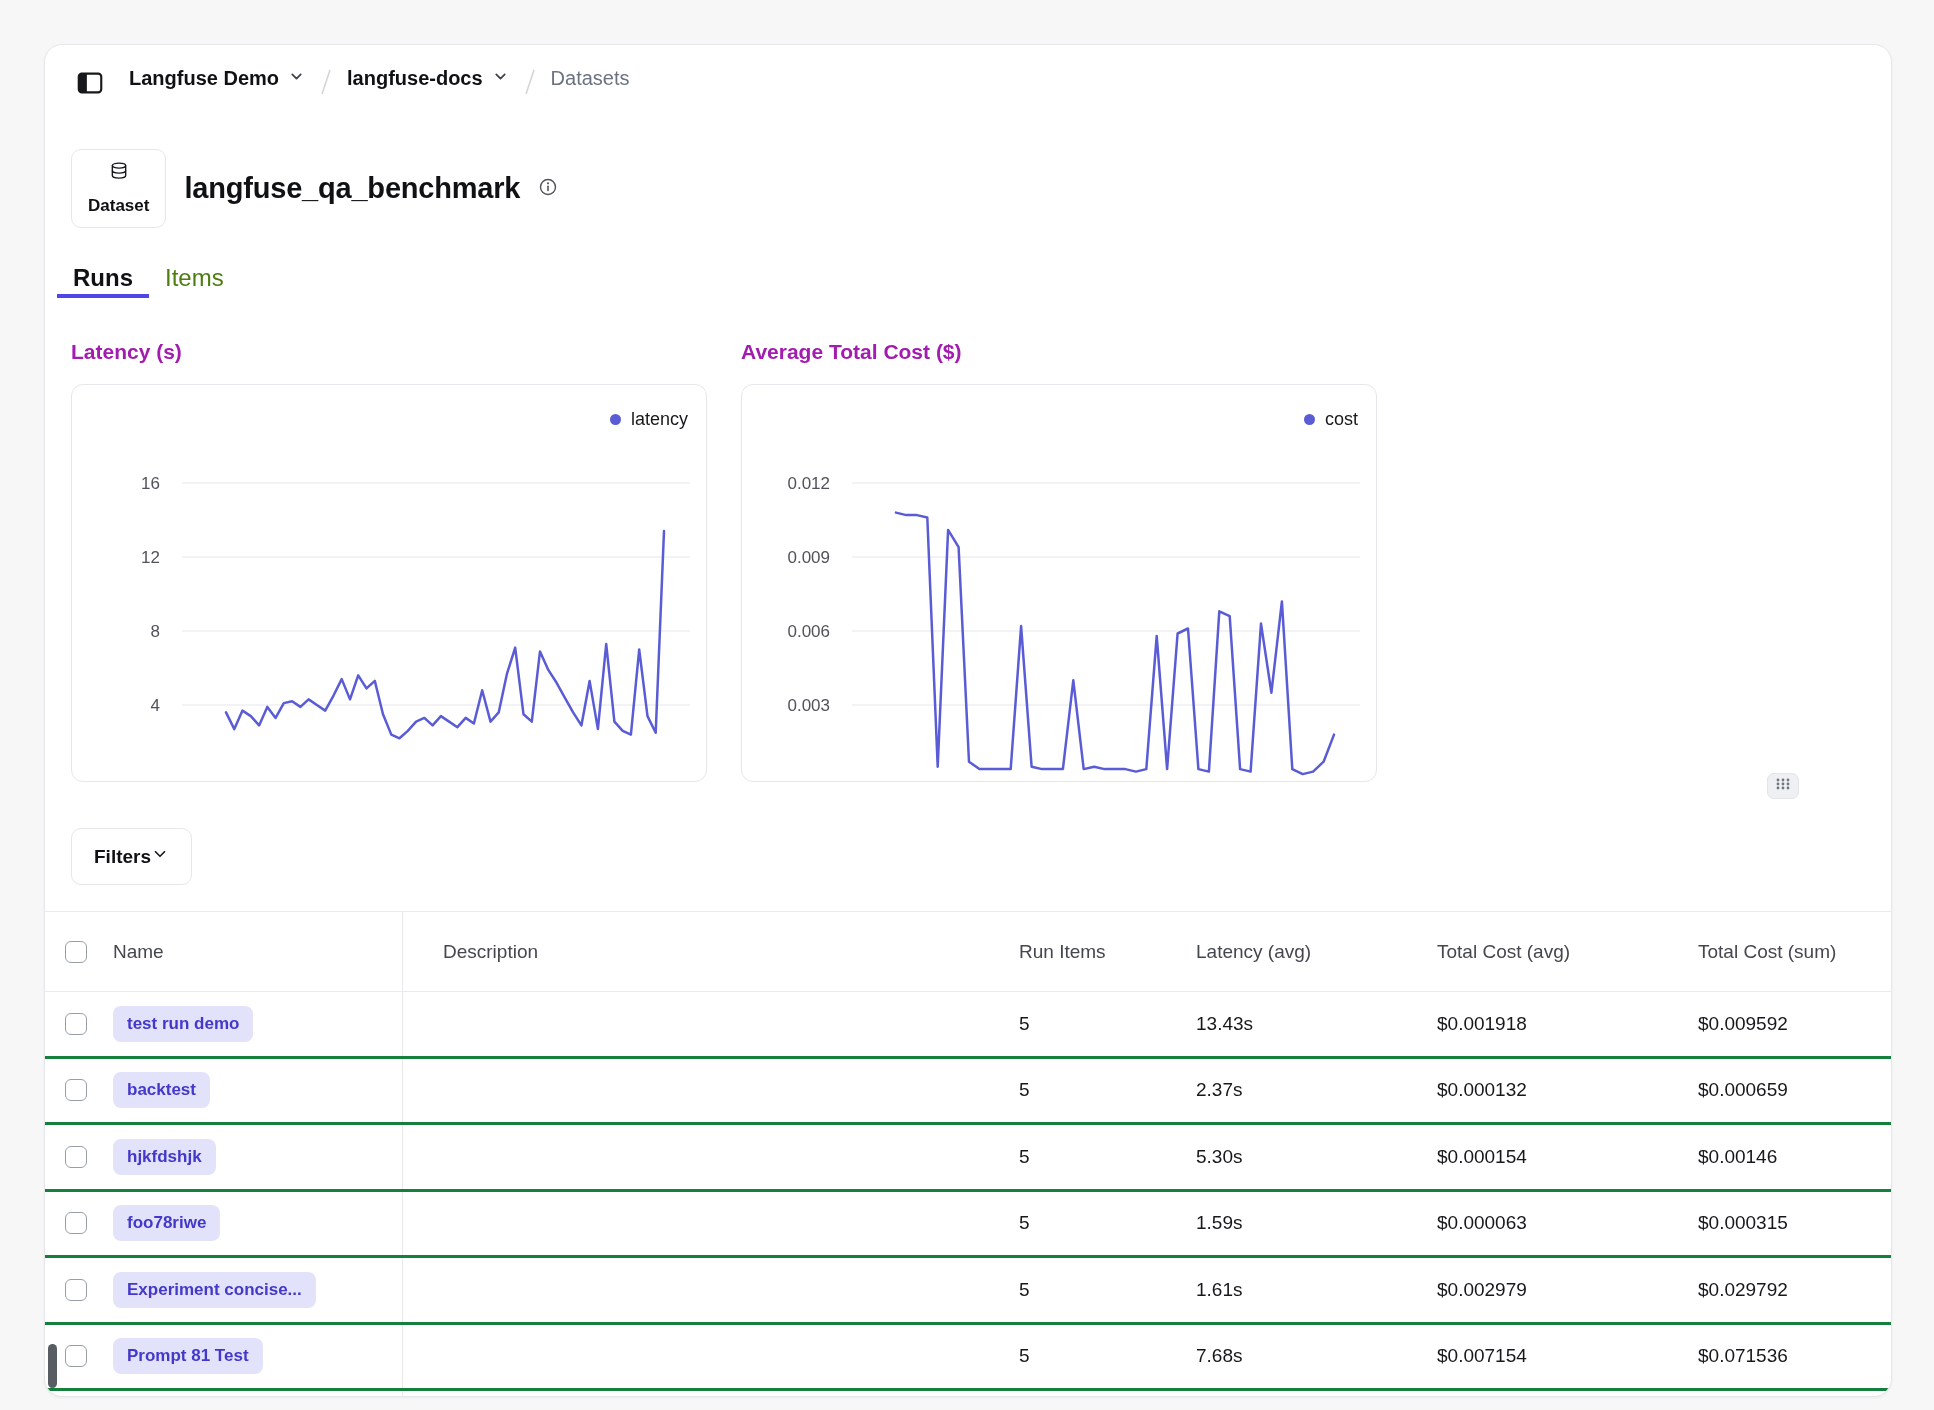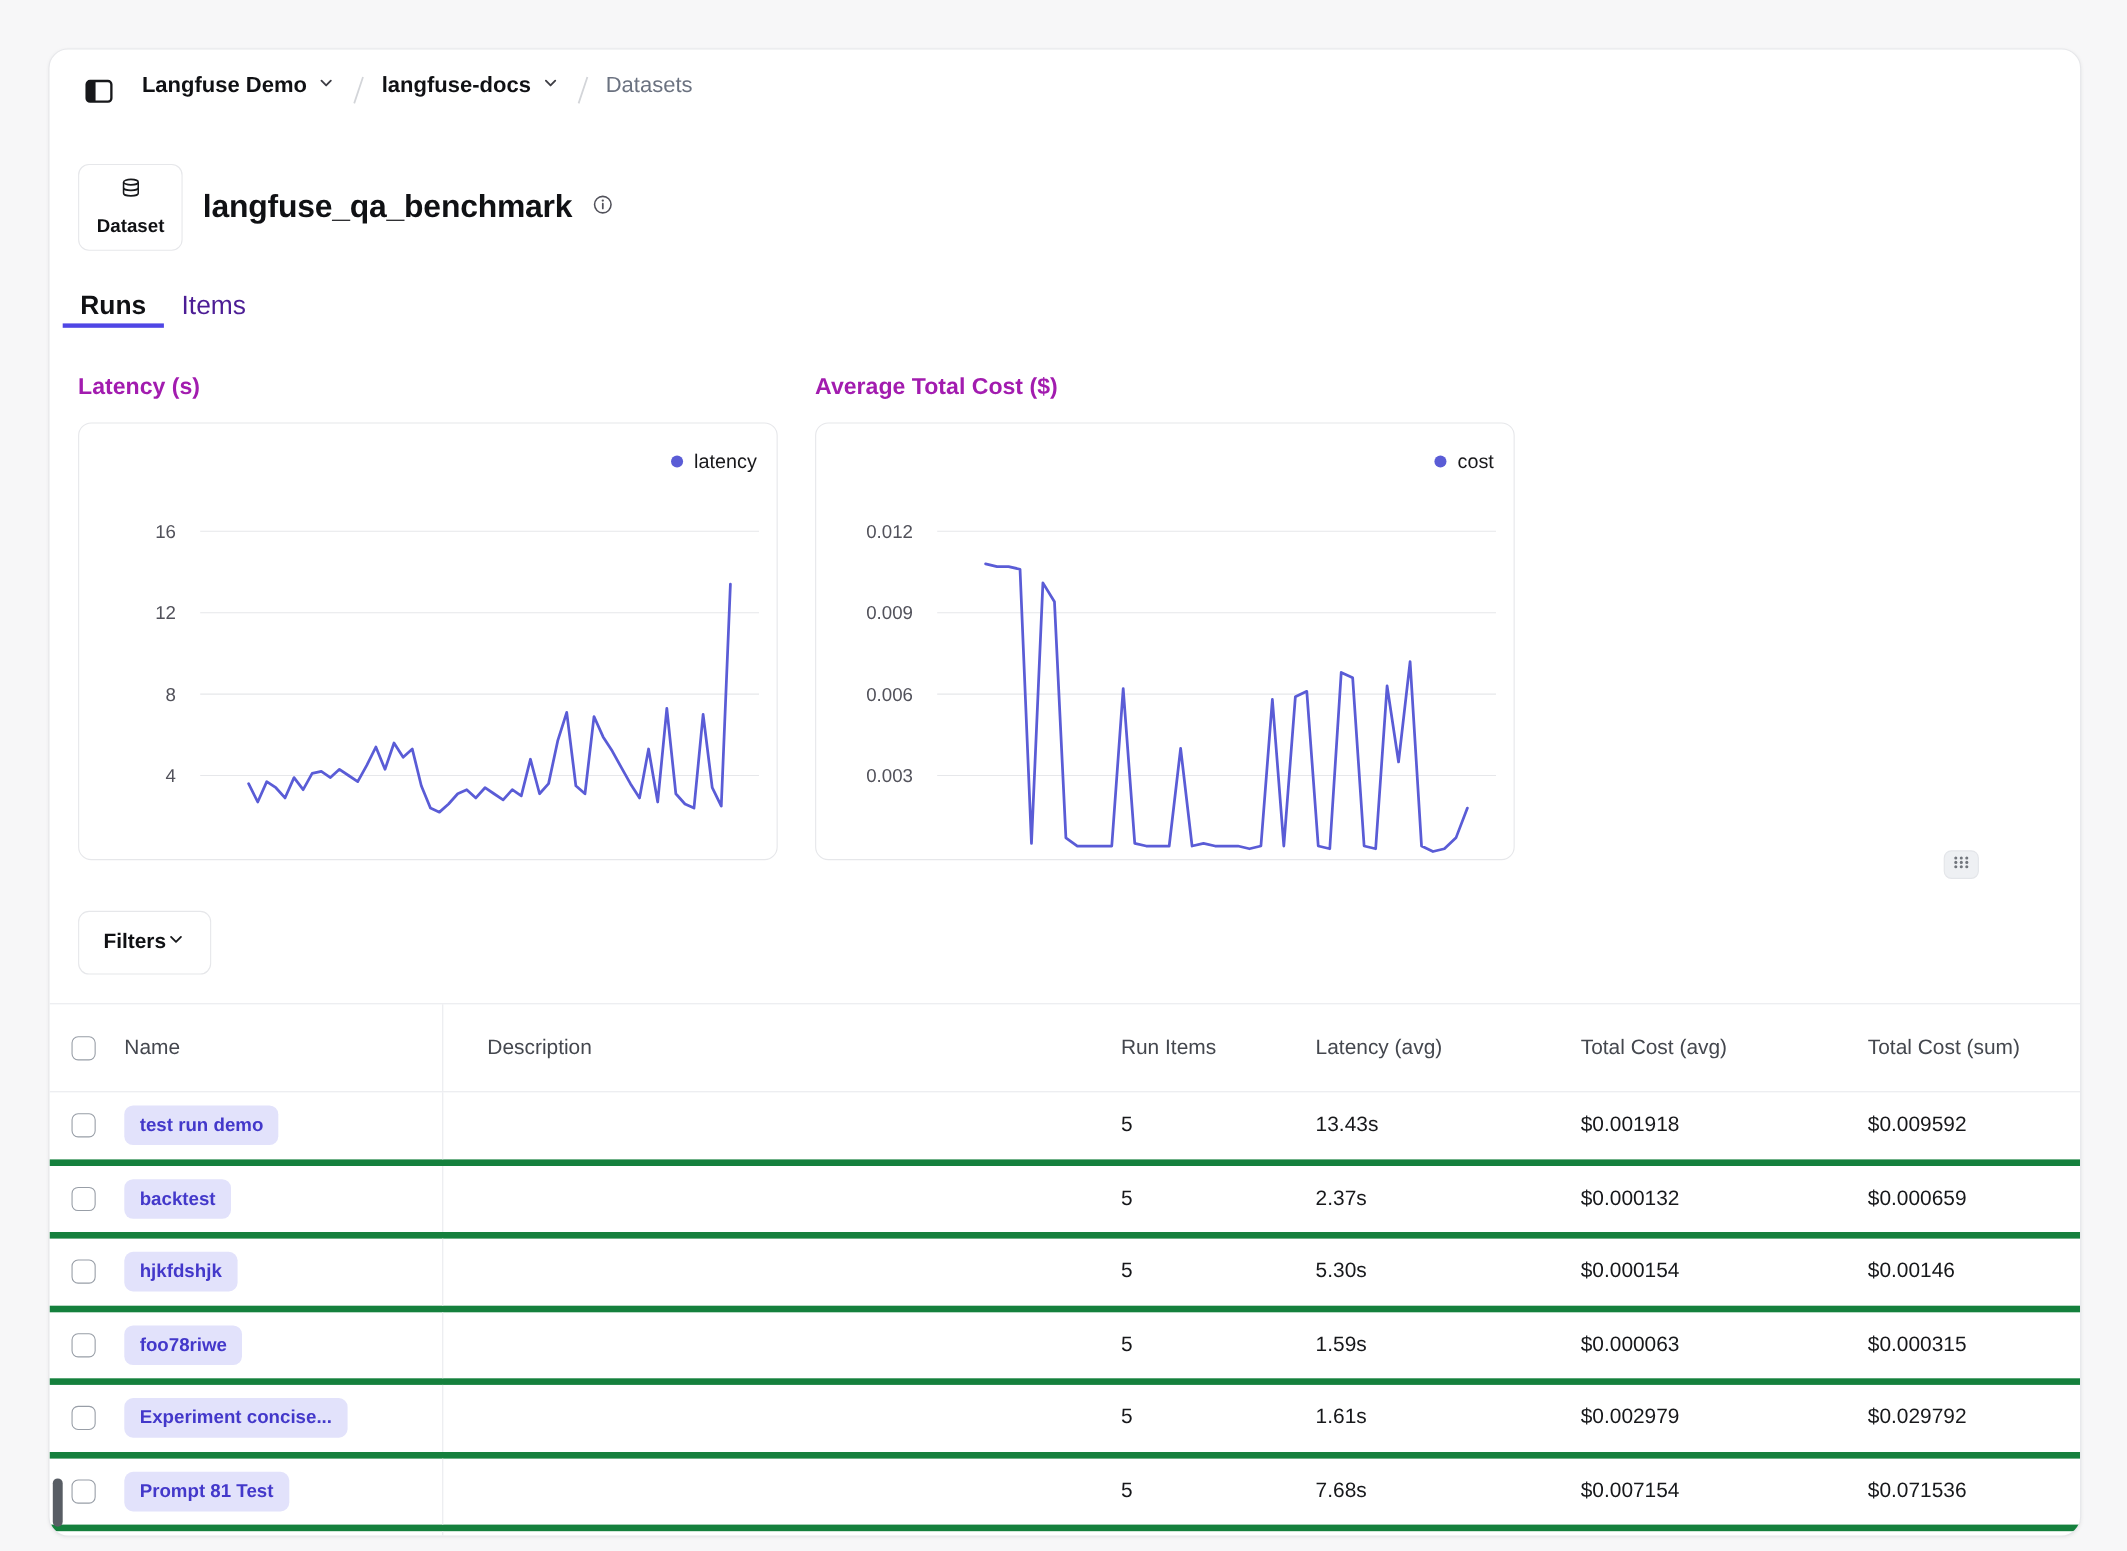--- a/index.html
+++ b/index.html
@@ -26,7 +26,7 @@
   .tabs { display:flex; padding:0 12px; margin-top:30px; }
   .tab { font-size:24px; padding:6px 16px 2px; cursor:pointer; }
   .tab.active { font-weight:700; color:#101114; border-bottom:4px solid #4f46e5; }
-  .tab.inactive { font-weight:500; color:#4c1d95; border-bottom:4px solid transparent; }
+  .tab.inactive { font-weight:500; color:#4d7c0f; border-bottom:4px solid transparent; }
 
   
   .charts { display:flex; gap:34px; padding:42px 26px 0; }

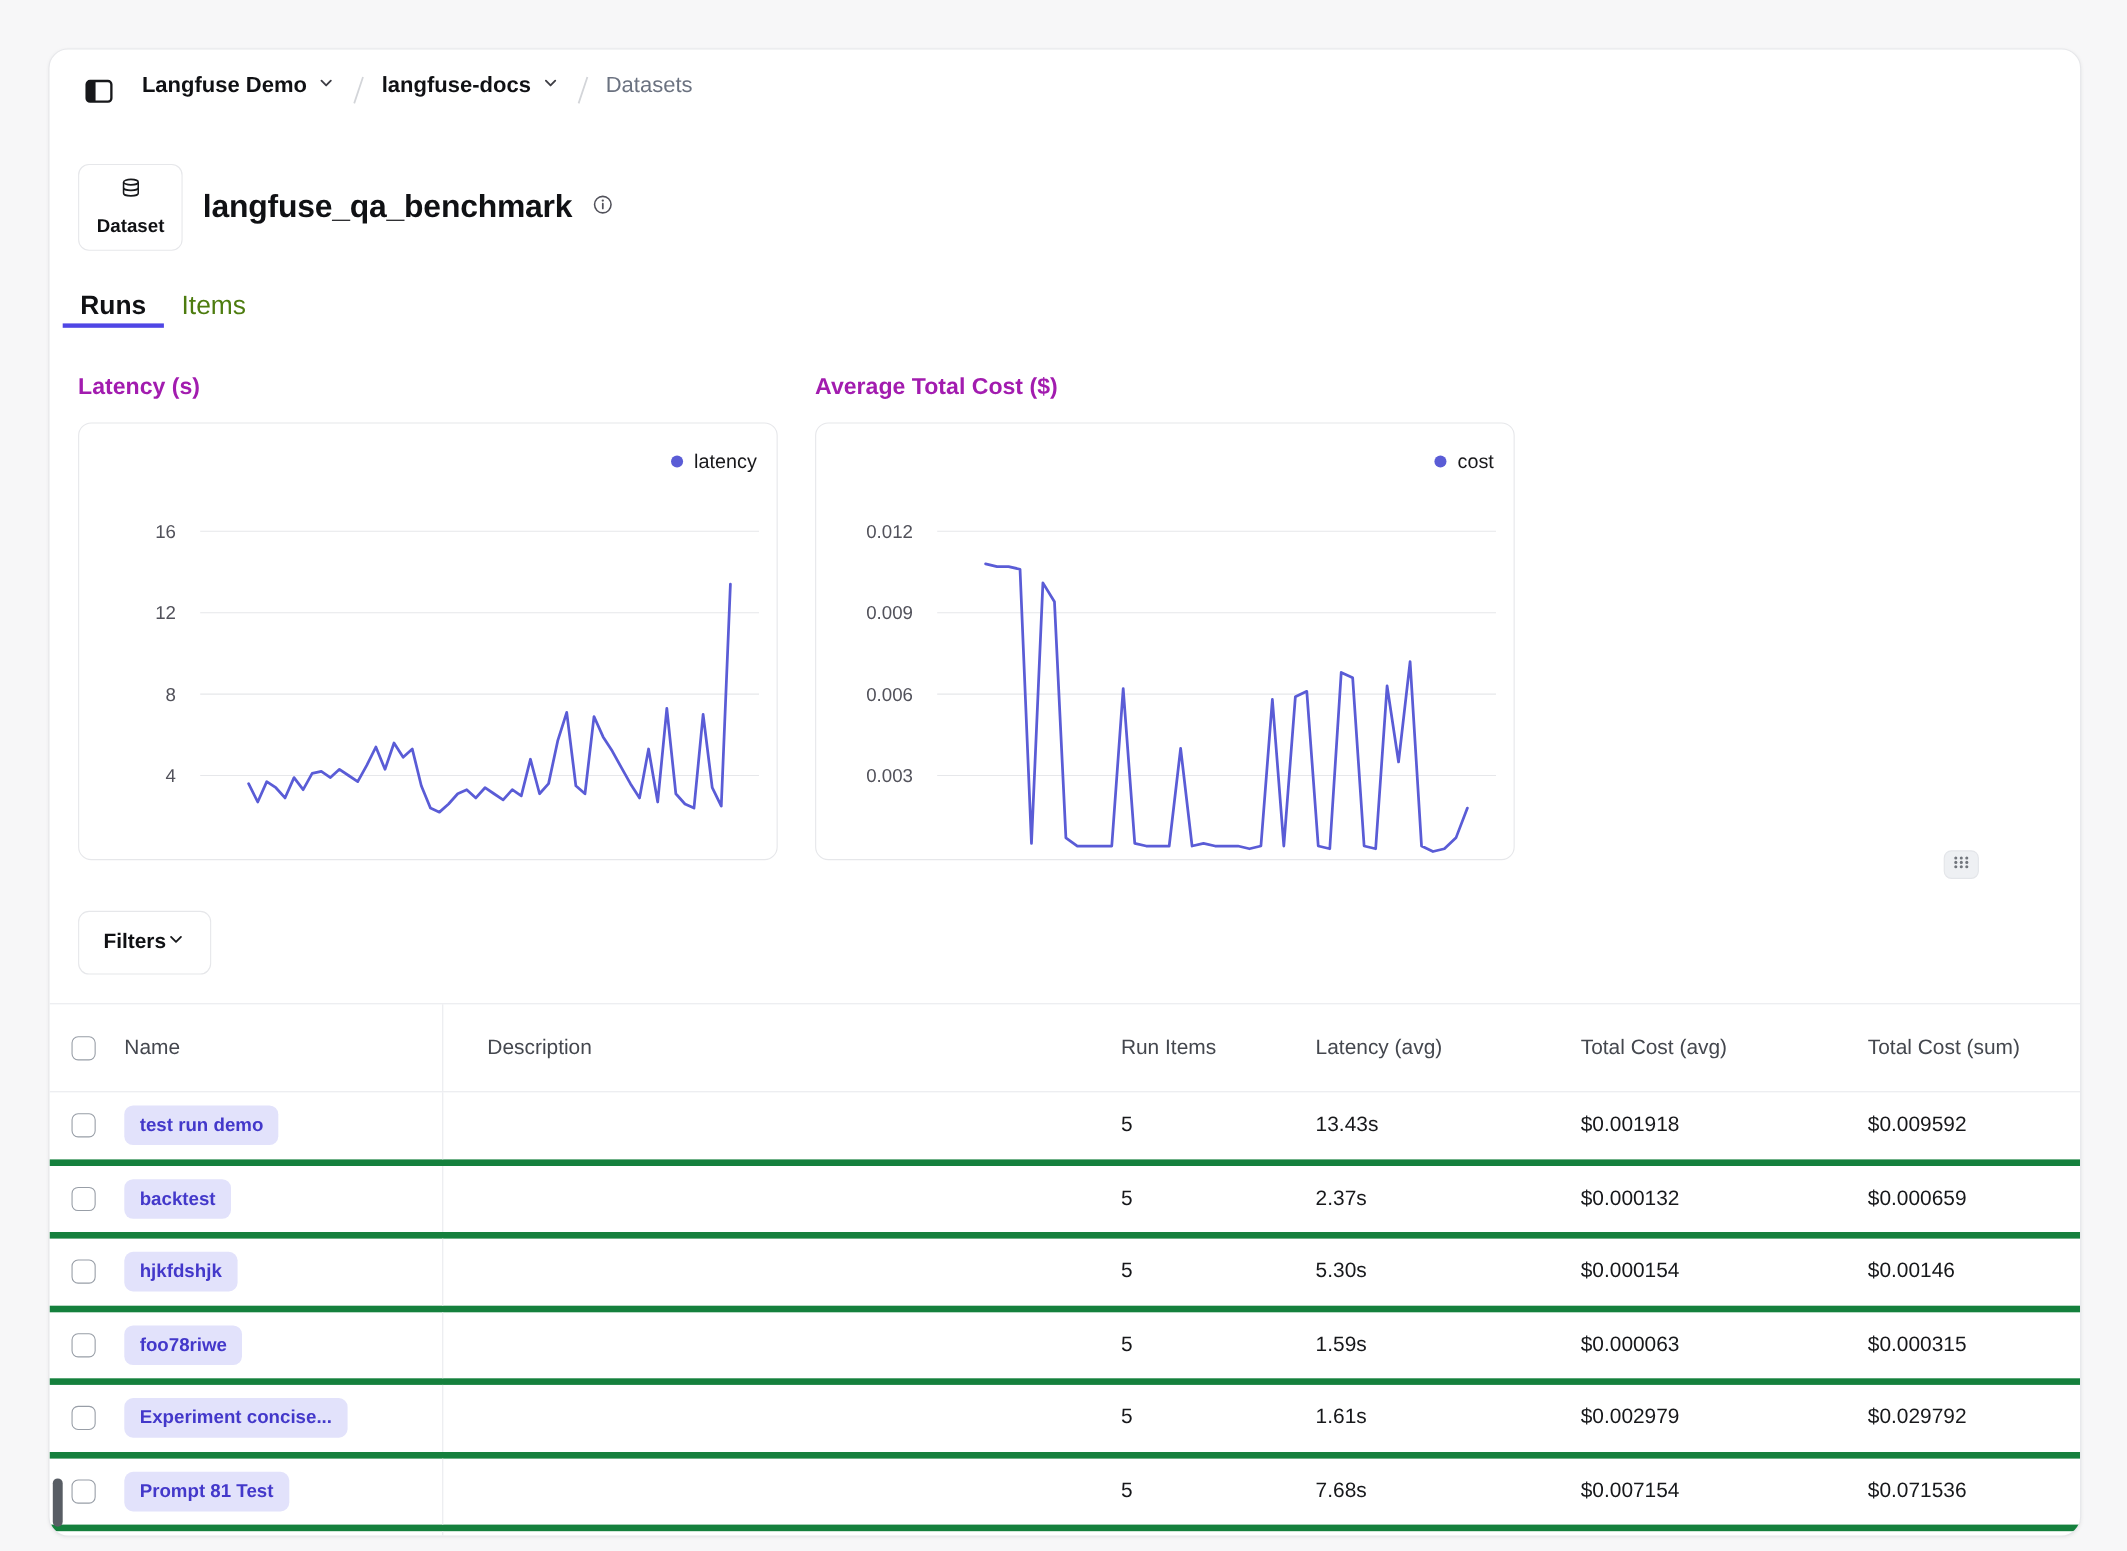--- a/index.html
+++ b/index.html
@@ -50,7 +50,7 @@
   .table { border-top:1px solid #e9eaee; }
   .thead, .trow { display:grid; grid-template-columns:56px 301px 613px 177px 241px 261px 1fr; align-items:stretch; }
   .thead { height:80px; border-bottom:1px solid #e9eaee; }
-  .trow { height:66.5px; border-bottom:6px solid #15803d; }
+  .trow { height:66.5px; border-bottom:3px solid #15803d; }
   .trow.partial { border-bottom:none; }
   .cell, .th { display:flex; align-items:center; font-size:19px; }
   .th { color:#44474e; font-weight:500; }

